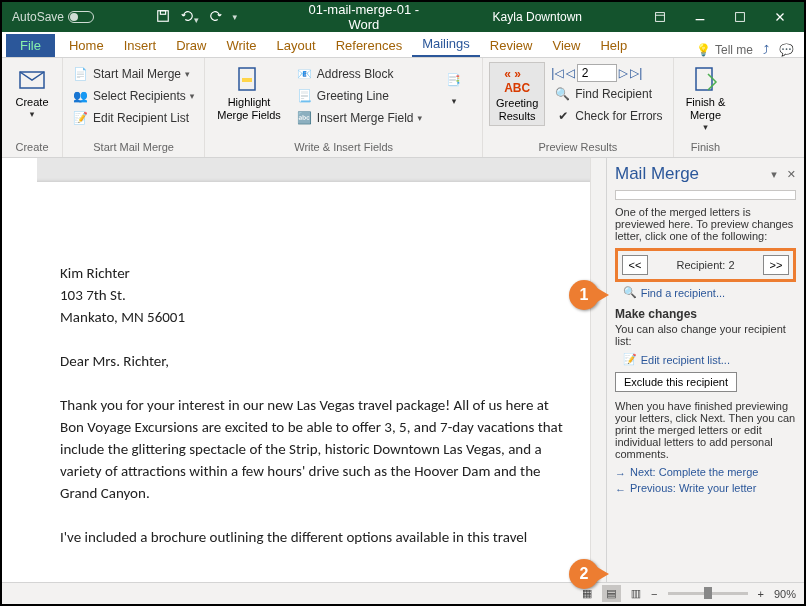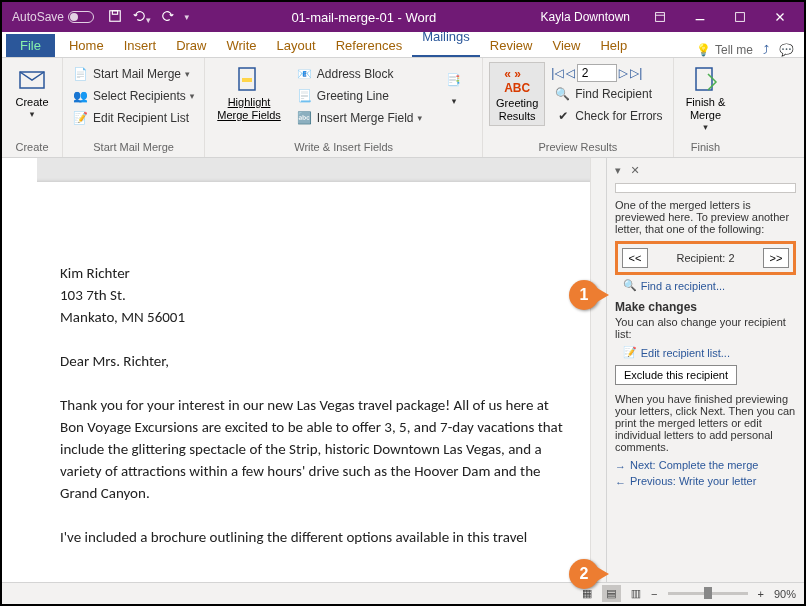--- a/index.html
+++ b/index.html
@@ -4,7 +4,7 @@
 <style>
 * { box-sizing: border-box; margin: 0; padding: 0; }
 body { font-family: "Segoe UI", Arial, sans-serif; font-size: 12px; background: #fff; width: 806px; height: 606px; overflow: hidden; border: 2px solid #000; position: relative; }
-.titlebar { height: 30px; background: #701a75; display: flex; align-items: center; color: #fff; padding: 0 4px; }
+.titlebar { height: 30px; background: #14532d; display: flex; align-items: center; color: #fff; padding: 0 4px; gap: 48px; }
 .titlebar .autosave { display: flex; align-items: center; gap: 4px; padding: 0 6px; opacity: .8; }
 .titlebar .toggle-off { width: 26px; height: 12px; border: 1px solid #fff; border-radius: 7px; position: relative; }
 .titlebar .toggle-off::after { content:''; position:absolute; width:8px; height:8px; border-radius:50%; background:#fff; top:1px; left:1px; }

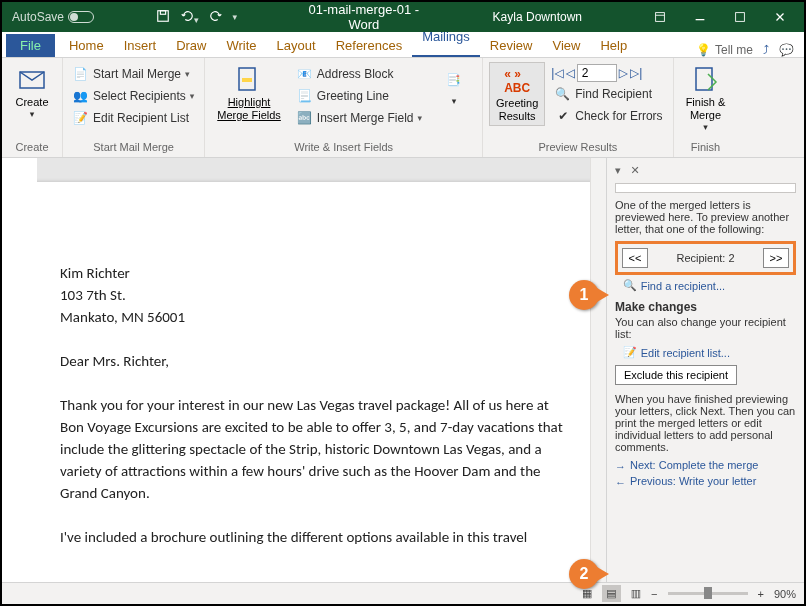--- a/index.html
+++ b/index.html
@@ -17,7 +17,7 @@
 .ribbon-tabs { height: 26px; background: #fff; display:flex; align-items:flex-end; padding: 0 4px; border-bottom: 1px solid #d4d4d4; color:#2b579a; }
 .ribbon-tabs .tab { padding: 4px 10px; cursor:pointer; color:#a16207; font-size:13px; }
 .ribbon-tabs .tab.file { background:#2b579a; color:#86efac; margin-right:4px; padding: 4px 14px; }
-.ribbon-tabs .tab.active { color:#2b579a; border-bottom:2px solid #2b579a; padding-bottom:11px; }
+.ribbon-tabs .tab.active { color:#2b579a; border-bottom:2px solid #2b579a; padding-bottom:4px; }
 .ribbon-tabs .right { margin-left:auto; display:flex; align-items:center; gap:10px; padding-right:6px; }
 .ribbon { height: 100px; background: #f3f2f1; display:flex; border-bottom:1px solid #d4d4d4; }
 .group { display:flex; flex-direction:column; align-items:center; padding: 4px 6px 0; border-right:1px solid #e1dfdd; }

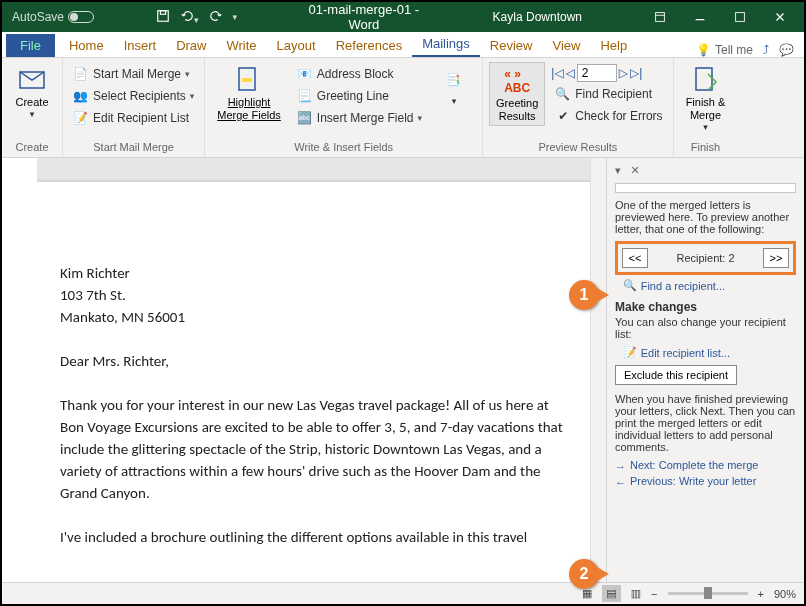--- a/index.html
+++ b/index.html
@@ -176,7 +176,7 @@
               <rect x="9" y="14" width="10" height="4" fill="#ffd54a" stroke="none"></rect>
             </svg>
           </div>
-        <div class="lbl" style="white-space:pre-line;text-decoration:underline;">Highlight
+        <div class="lbl" style="white-space:pre-line;">Highlight
 Merge Fields</div>
       </div>
       <div class="small-list">

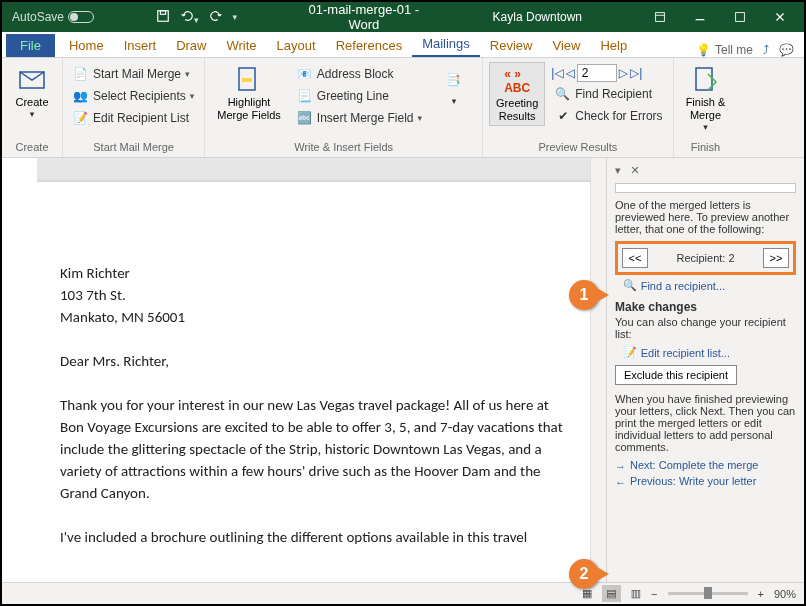--- a/index.html
+++ b/index.html
@@ -266,6 +266,7 @@
 
   <div class="task-pane">
     <div class="tp-head">
+      <span class="title">Mail Merge</span>
       <span style="color:#666;cursor:pointer;">▾</span>
       <span style="color:#666;cursor:pointer;padding-left:10px;">✕</span>
     </div>

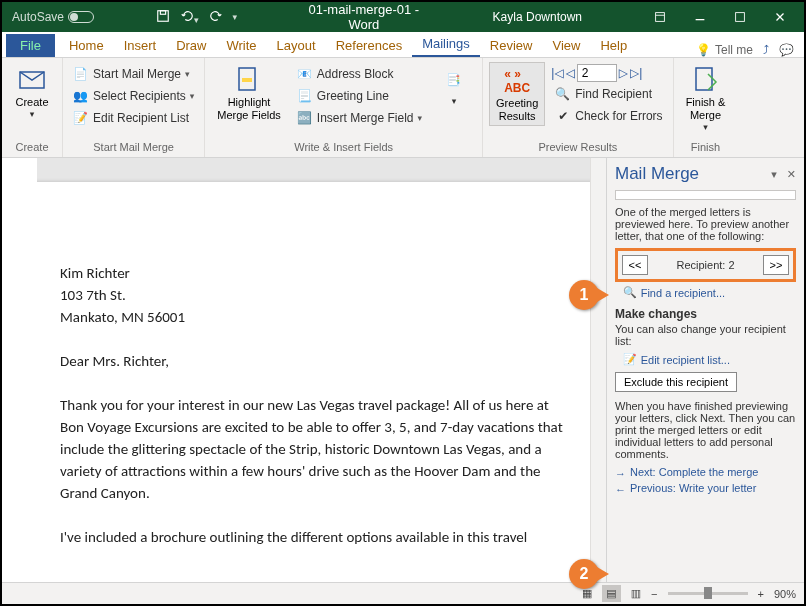--- a/index.html
+++ b/index.html
@@ -272,7 +272,7 @@
     </div>
     <div style="height:10px;border:1px solid #c8c6c4;margin:0 8px 4px;background:#fff;"></div>
     <div class="tp-body">
-      <div class="hint">One of the merged letters is previewed here. To preview another letter, that one of the following:</div>
+      <div class="hint">One of the merged letters is previewed here. To preview changes letter, click one of the following:</div>
 
       <div class="recipient-box">
         <button>&lt;&lt;</button>

